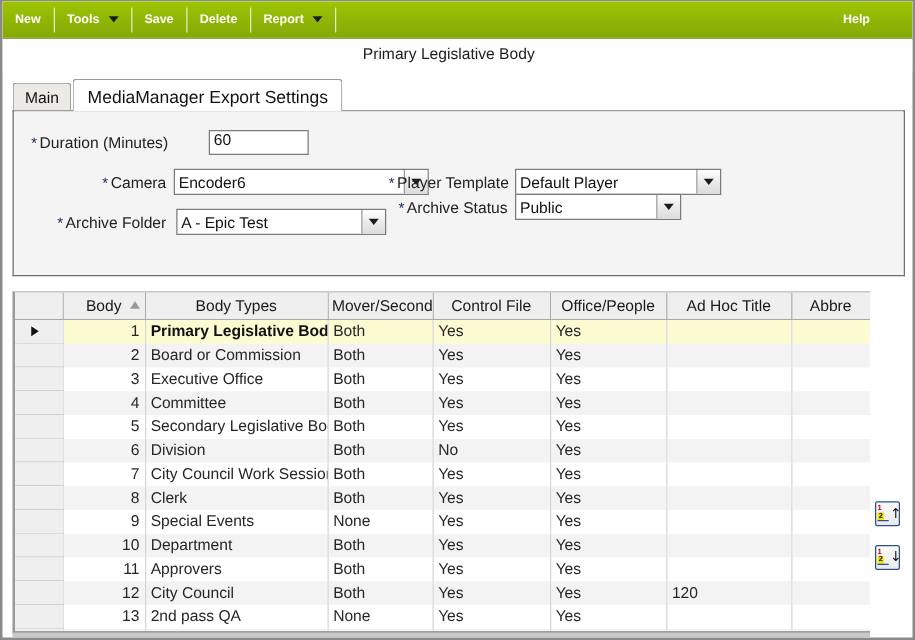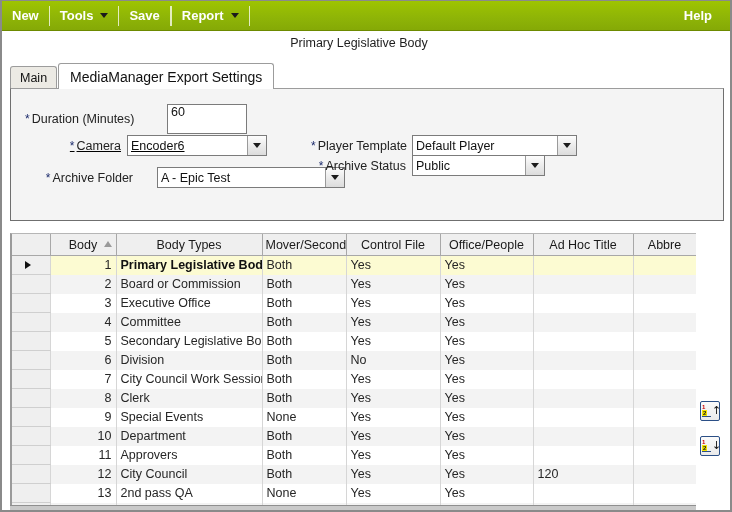--- a/index.html
+++ b/index.html
@@ -37,7 +37,7 @@
     height: 28px;
     padding: 0 10px;
     color: #ffffff;
-    font-size: 13px;
+    font-size: 10px;
     font-weight: bold;
     white-space: nowrap;
     cursor: default;

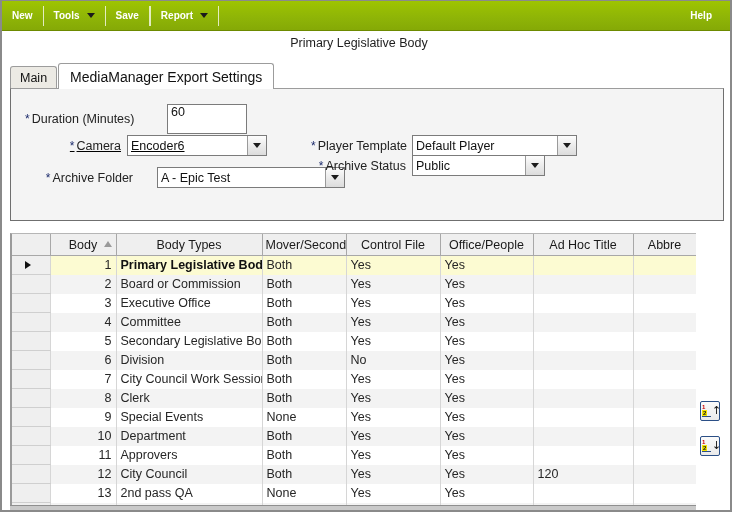--- a/index.html
+++ b/index.html
@@ -296,6 +296,9 @@
       <span>Save</span>
     </div>
     <div class="tb-sep"></div>
+    <div class="tb-item">
+      <span>Delete</span>
+    </div>
     <div class="tb-sep"></div>
     <div class="tb-item">
       <span>Report</span>

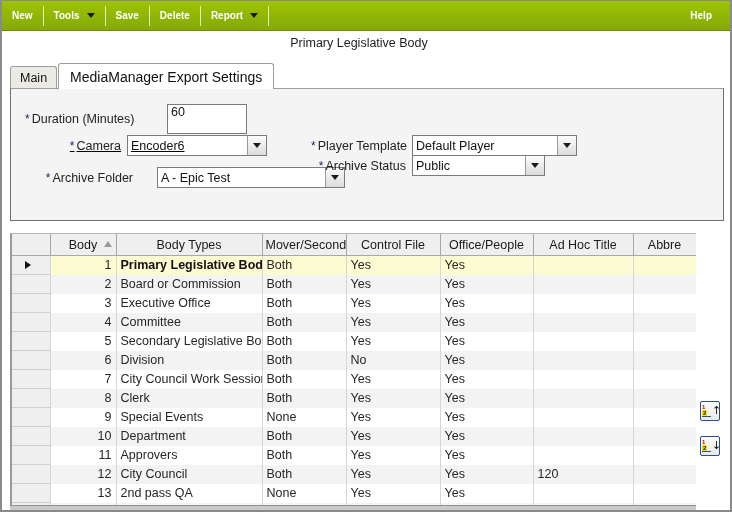--- a/index.html
+++ b/index.html
@@ -56,7 +56,7 @@
     border-top: 5px solid #1b1b1b;
   }
   .tb-spacer { flex: 1 1 auto; }
-  .tb-help { padding-right: 18px; }
+  .tb-help { padding-right: 34px; }
 
   
   .title-area {

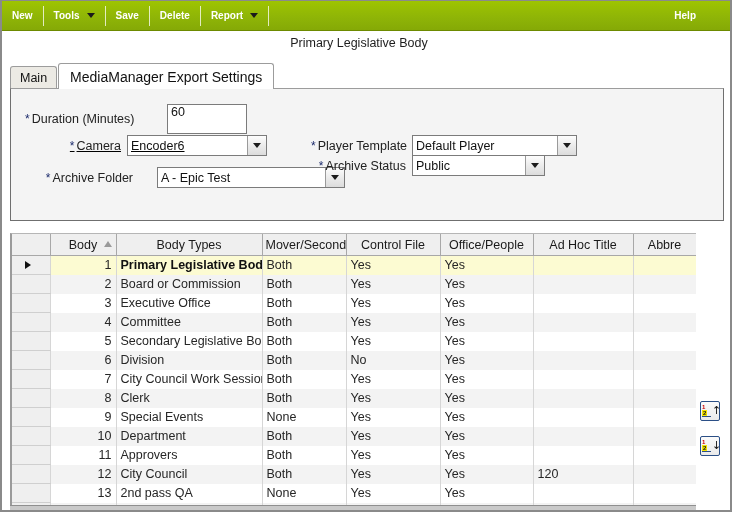--- a/index.html
+++ b/index.html
@@ -132,8 +132,8 @@
     border: 1px solid #7b7b7b;
     font-size: 12.5px;
     color: #111;
-    padding: 14px 3px;
-    display: flex; align-items: flex-end;
+    padding: 0 3px;
+    display: flex; align-items: flex-start;
     white-space: nowrap; overflow: hidden;
   }
   .combo {

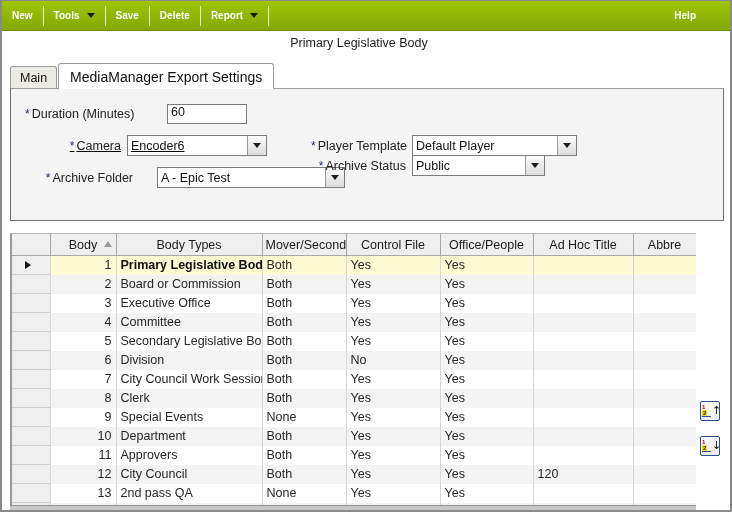--- a/index.html
+++ b/index.html
@@ -335,7 +335,7 @@
       </div>
     </div>
 
-    <div class="fld" style="left:2px; top:46px;text-decoration:underline;">
+    <div class="fld" style="left:14px; top:46px;">
       <span class="fld-label" style="width:108px;">
         <span class="req">*</span><span>Camera</span>
       </span>

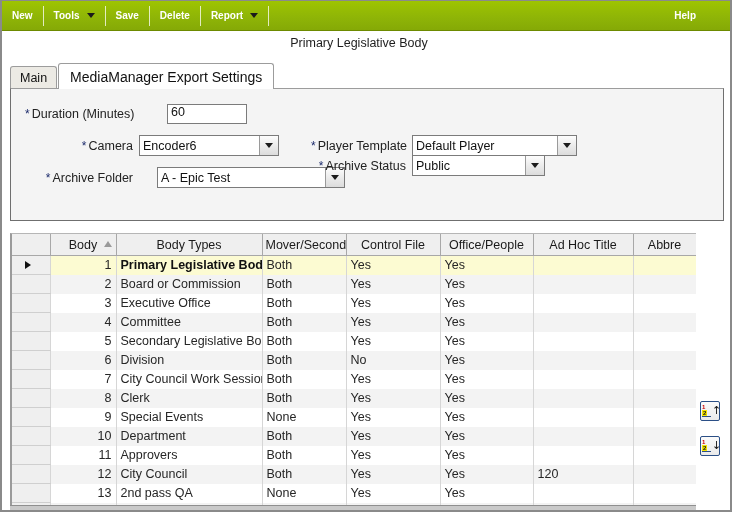--- a/index.html
+++ b/index.html
@@ -339,7 +339,7 @@
       <span class="fld-label" style="width:108px;">
         <span class="req">*</span><span>Camera</span>
       </span>
-      <div class="combo" style="width:140px; margin-left:6px;">
+      <div class="combo" style="width:204px; margin-left:6px;">
         <div class="combo-val">Encoder6</div>
         <div class="combo-btn">
           <span class="combo-arrow"></span>

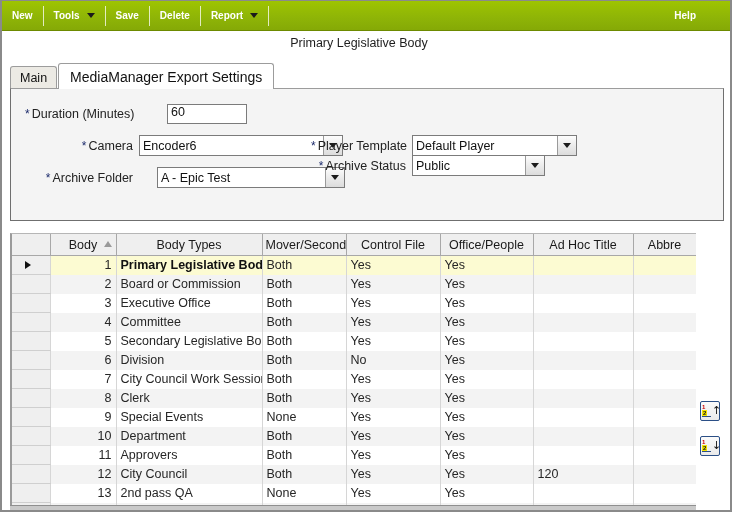--- a/index.html
+++ b/index.html
@@ -351,7 +351,7 @@
       <span class="fld-label" style="width:108px;">
         <span class="req">*</span><span>Archive Folder</span>
       </span>
-      <div class="combo" style="width:188px; margin-left:24px;">
+      <div class="combo" style="width:168px; margin-left:8px;">
         <div class="combo-val">A - Epic Test</div>
         <div class="combo-btn">
           <span class="combo-arrow"></span>

